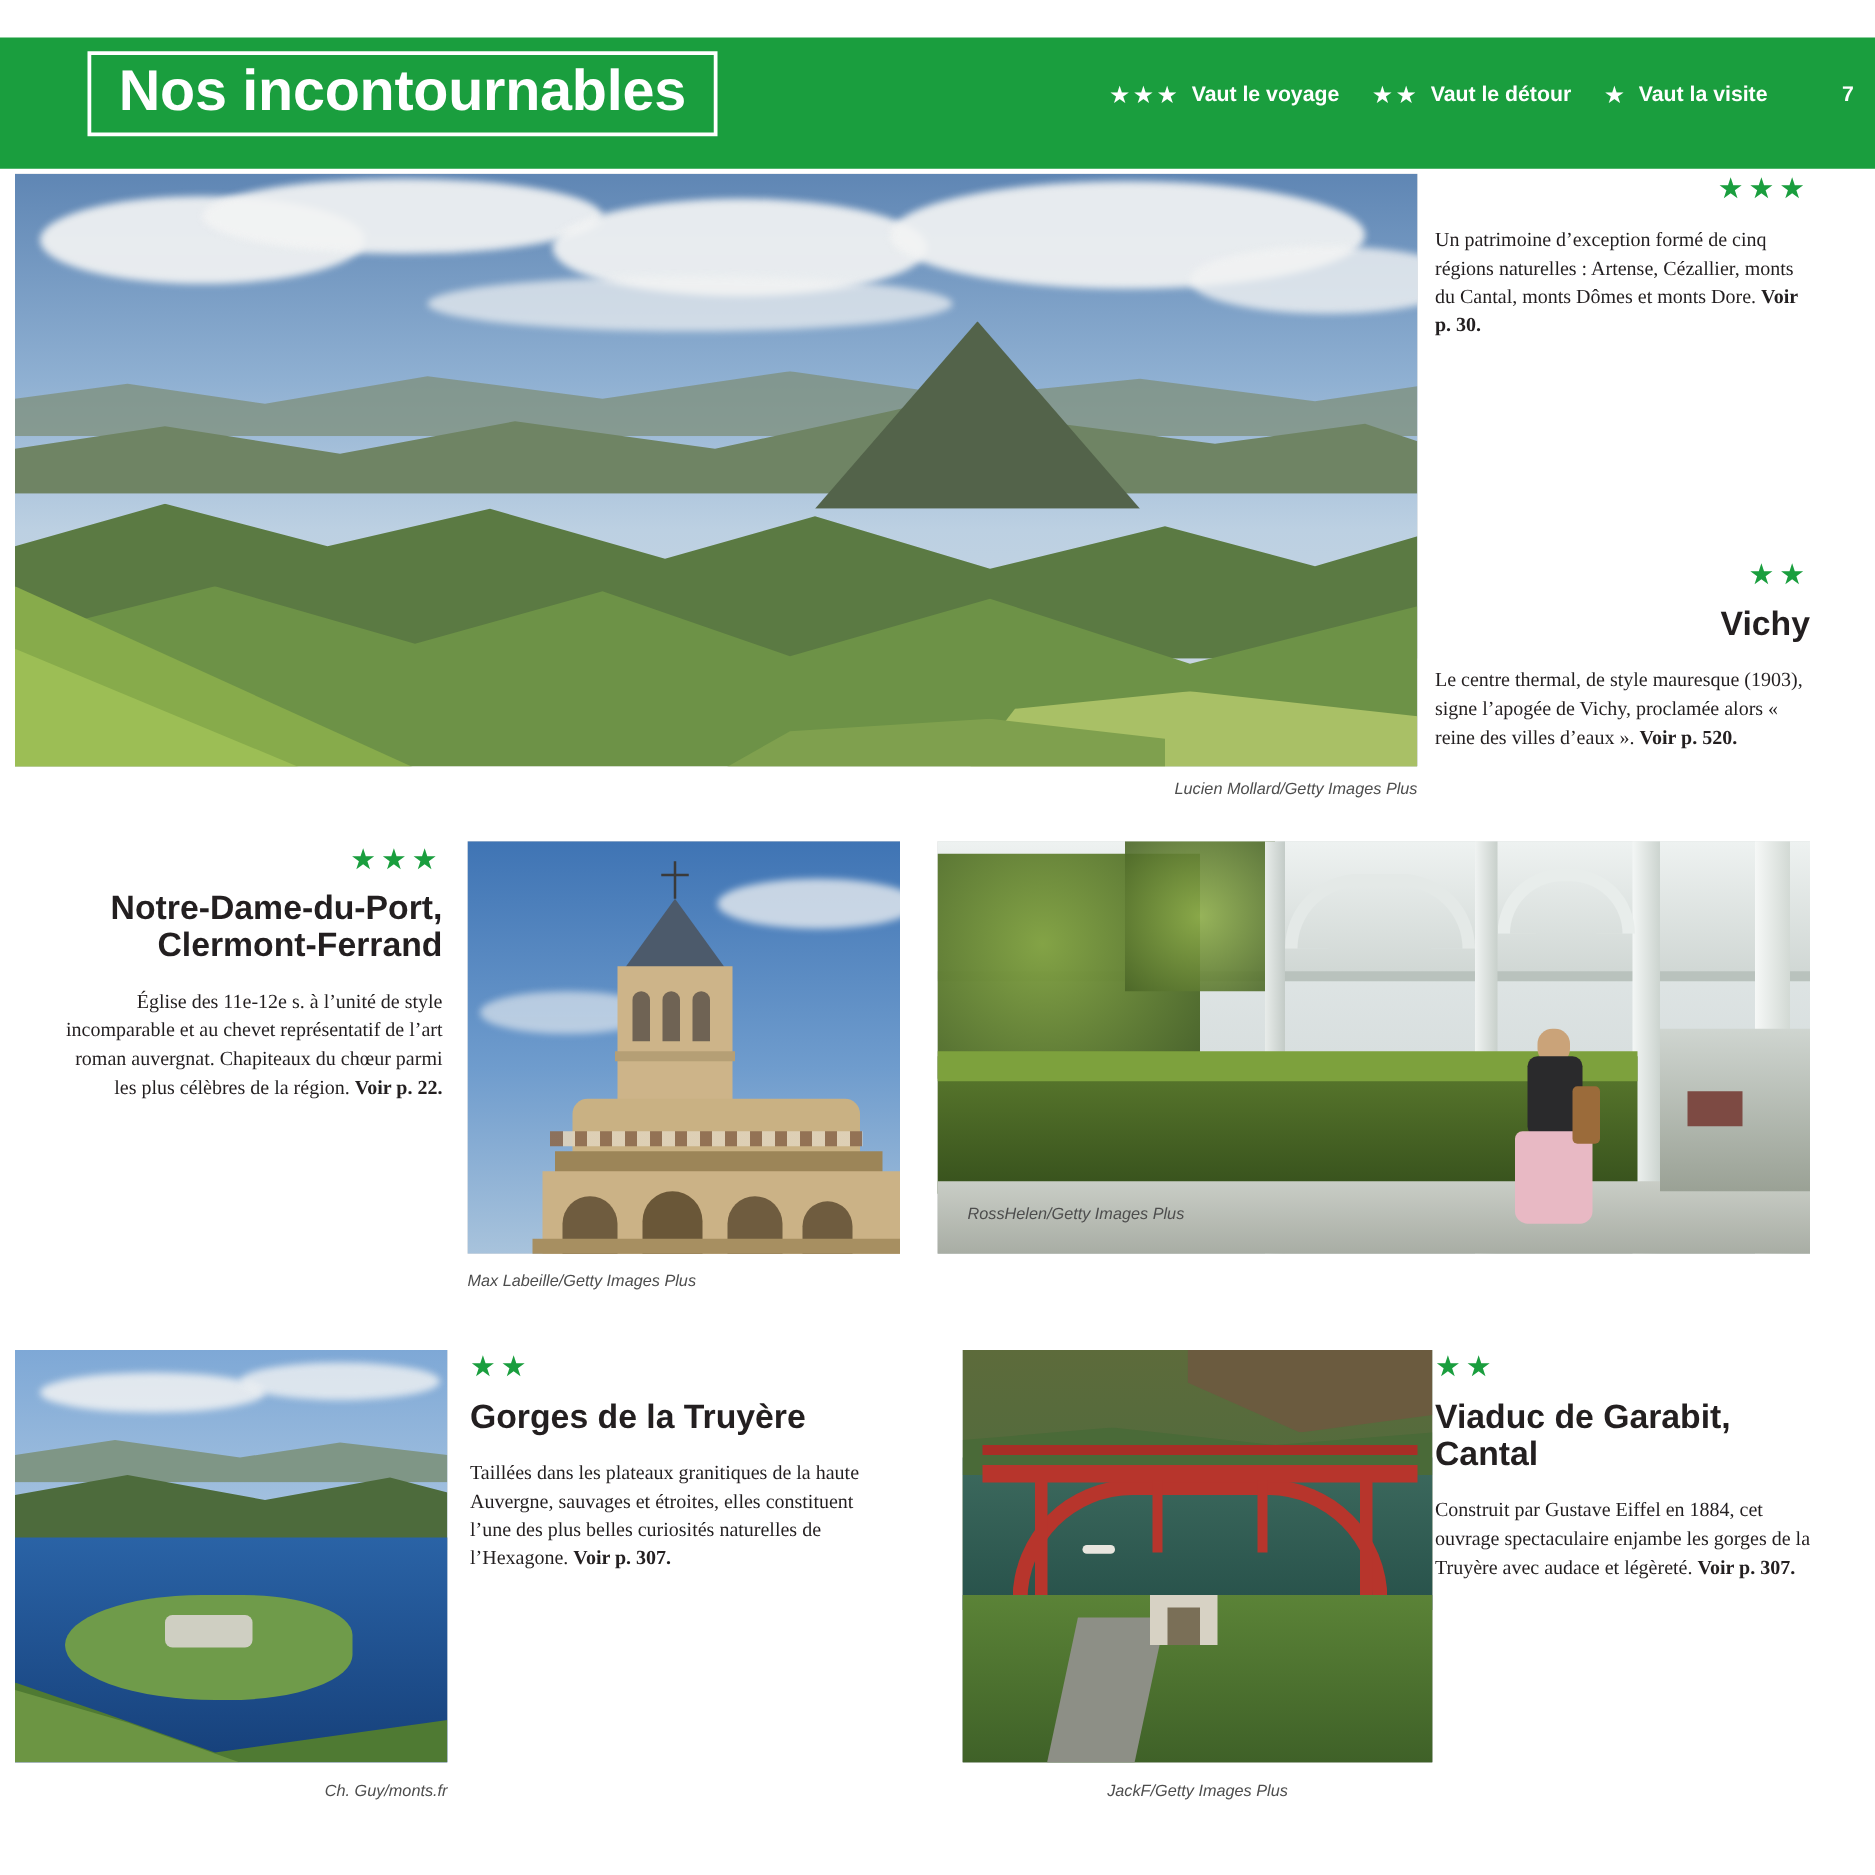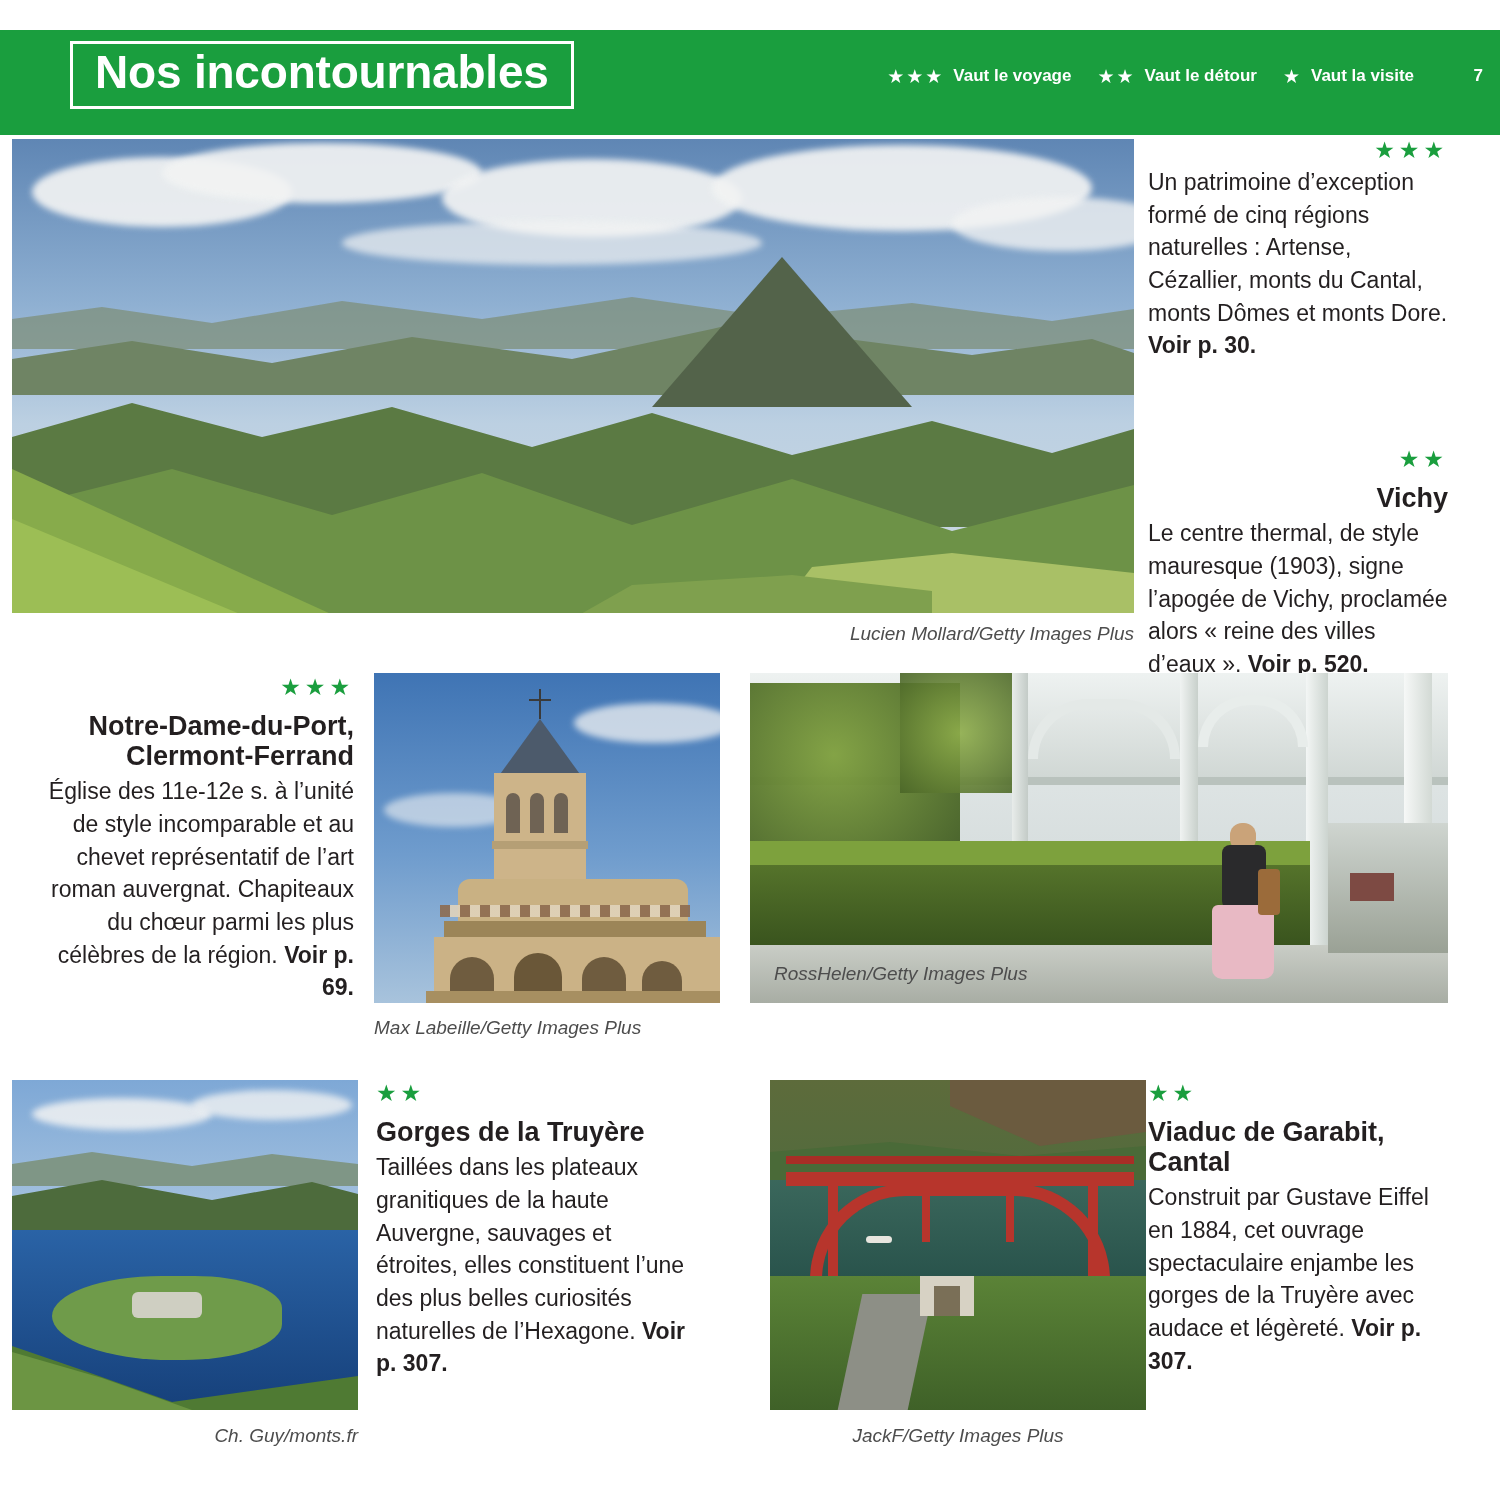--- a/index.html
+++ b/index.html
@@ -48,7 +48,7 @@
     margin-top:12px;
   }
   .item-body{
-    font-size:23px;line-height:1.42;color:#231f20;margin-top:4px;
+    font-size:16px;line-height:1.42;color:#231f20;margin-top:20px;font-family:Liberation Serif, serif;
   }
   .item-body b{font-weight:bold;}
   .credit{

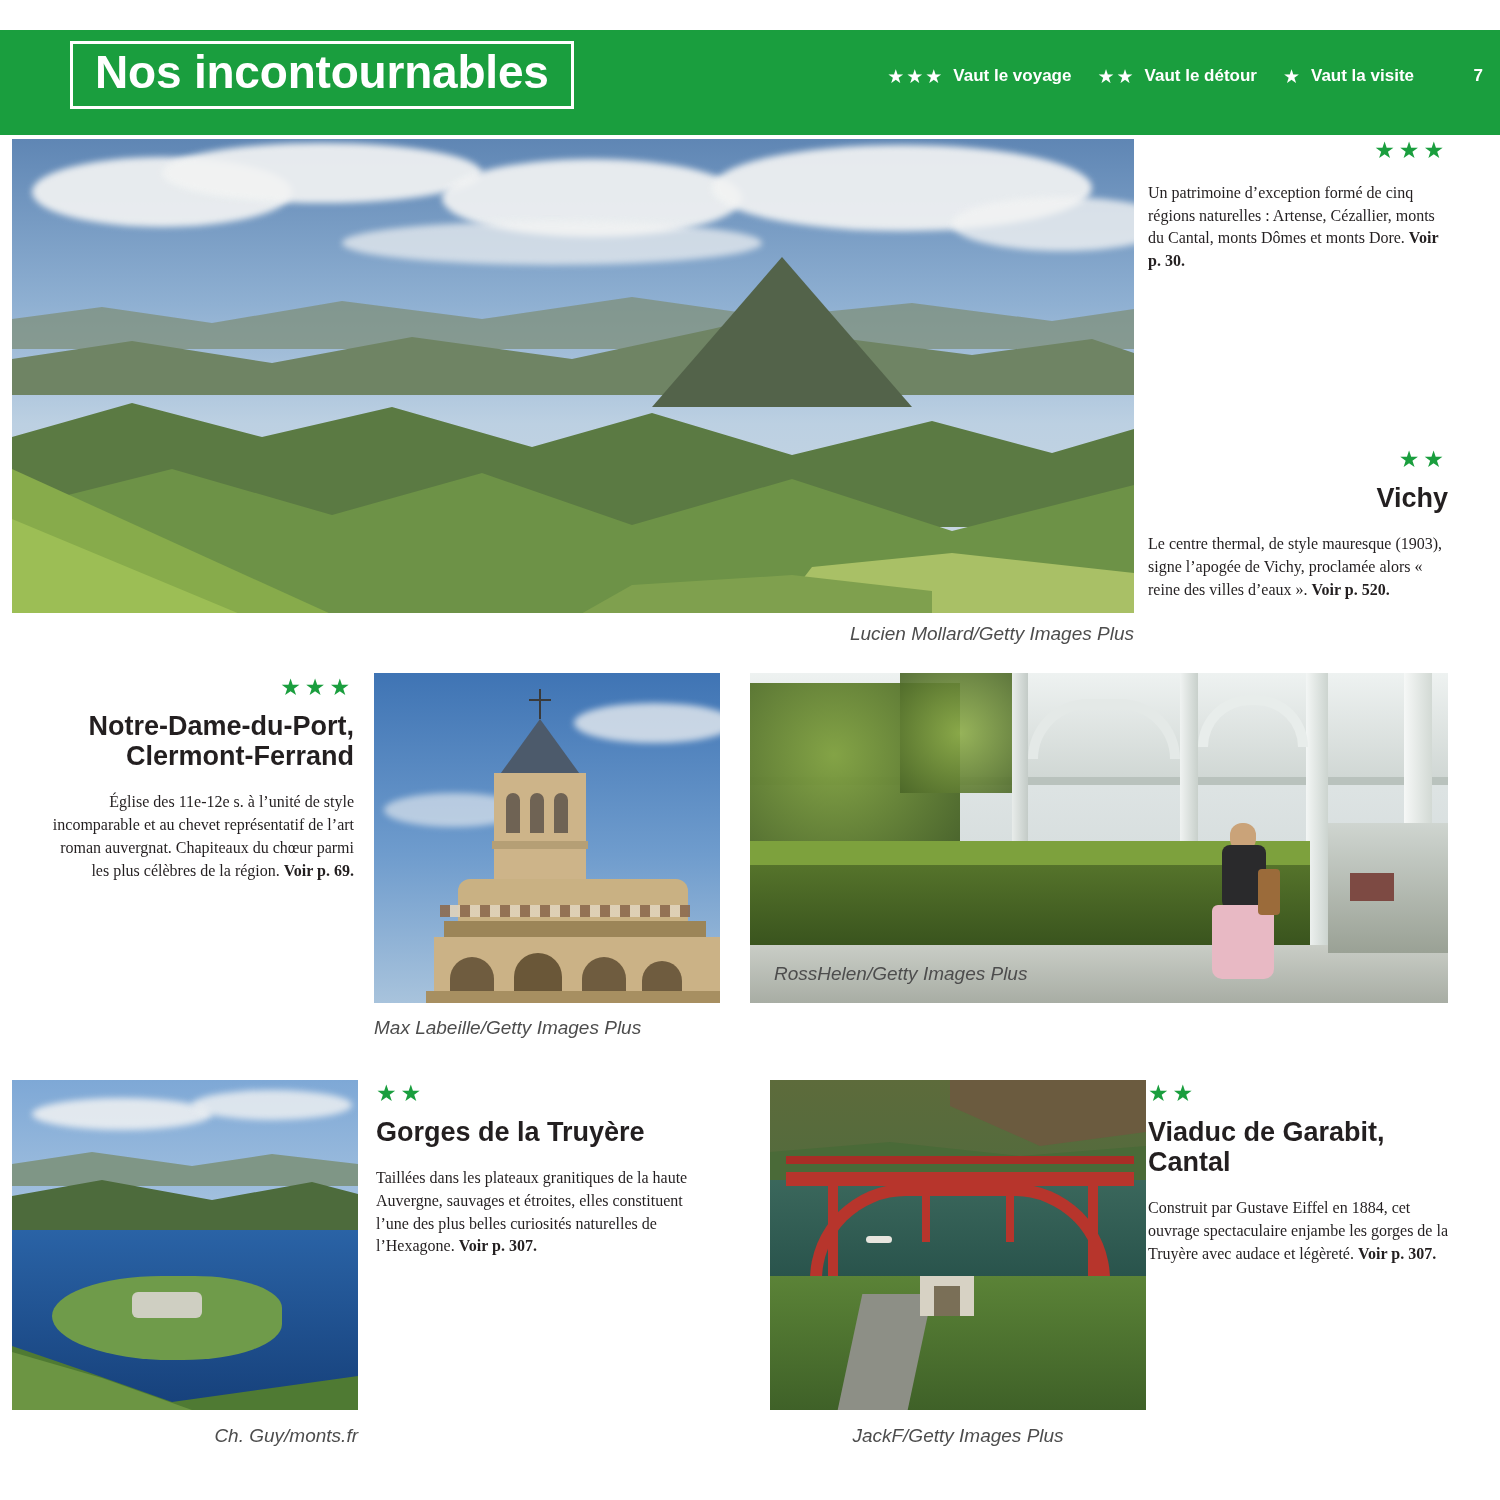--- a/index.html
+++ b/index.html
@@ -52,7 +52,7 @@
   }
   .item-body b{font-weight:bold;}
   .credit{
-    font-size:19px;font-style:italic;color:#4d4d4d;margin-top:7px;
+    font-size:13px;font-style:italic;color:#4d4d4d;margin-top:7px;
   }
   .photo{background:#d9d9d9;position:relative;overflow:hidden;}
 

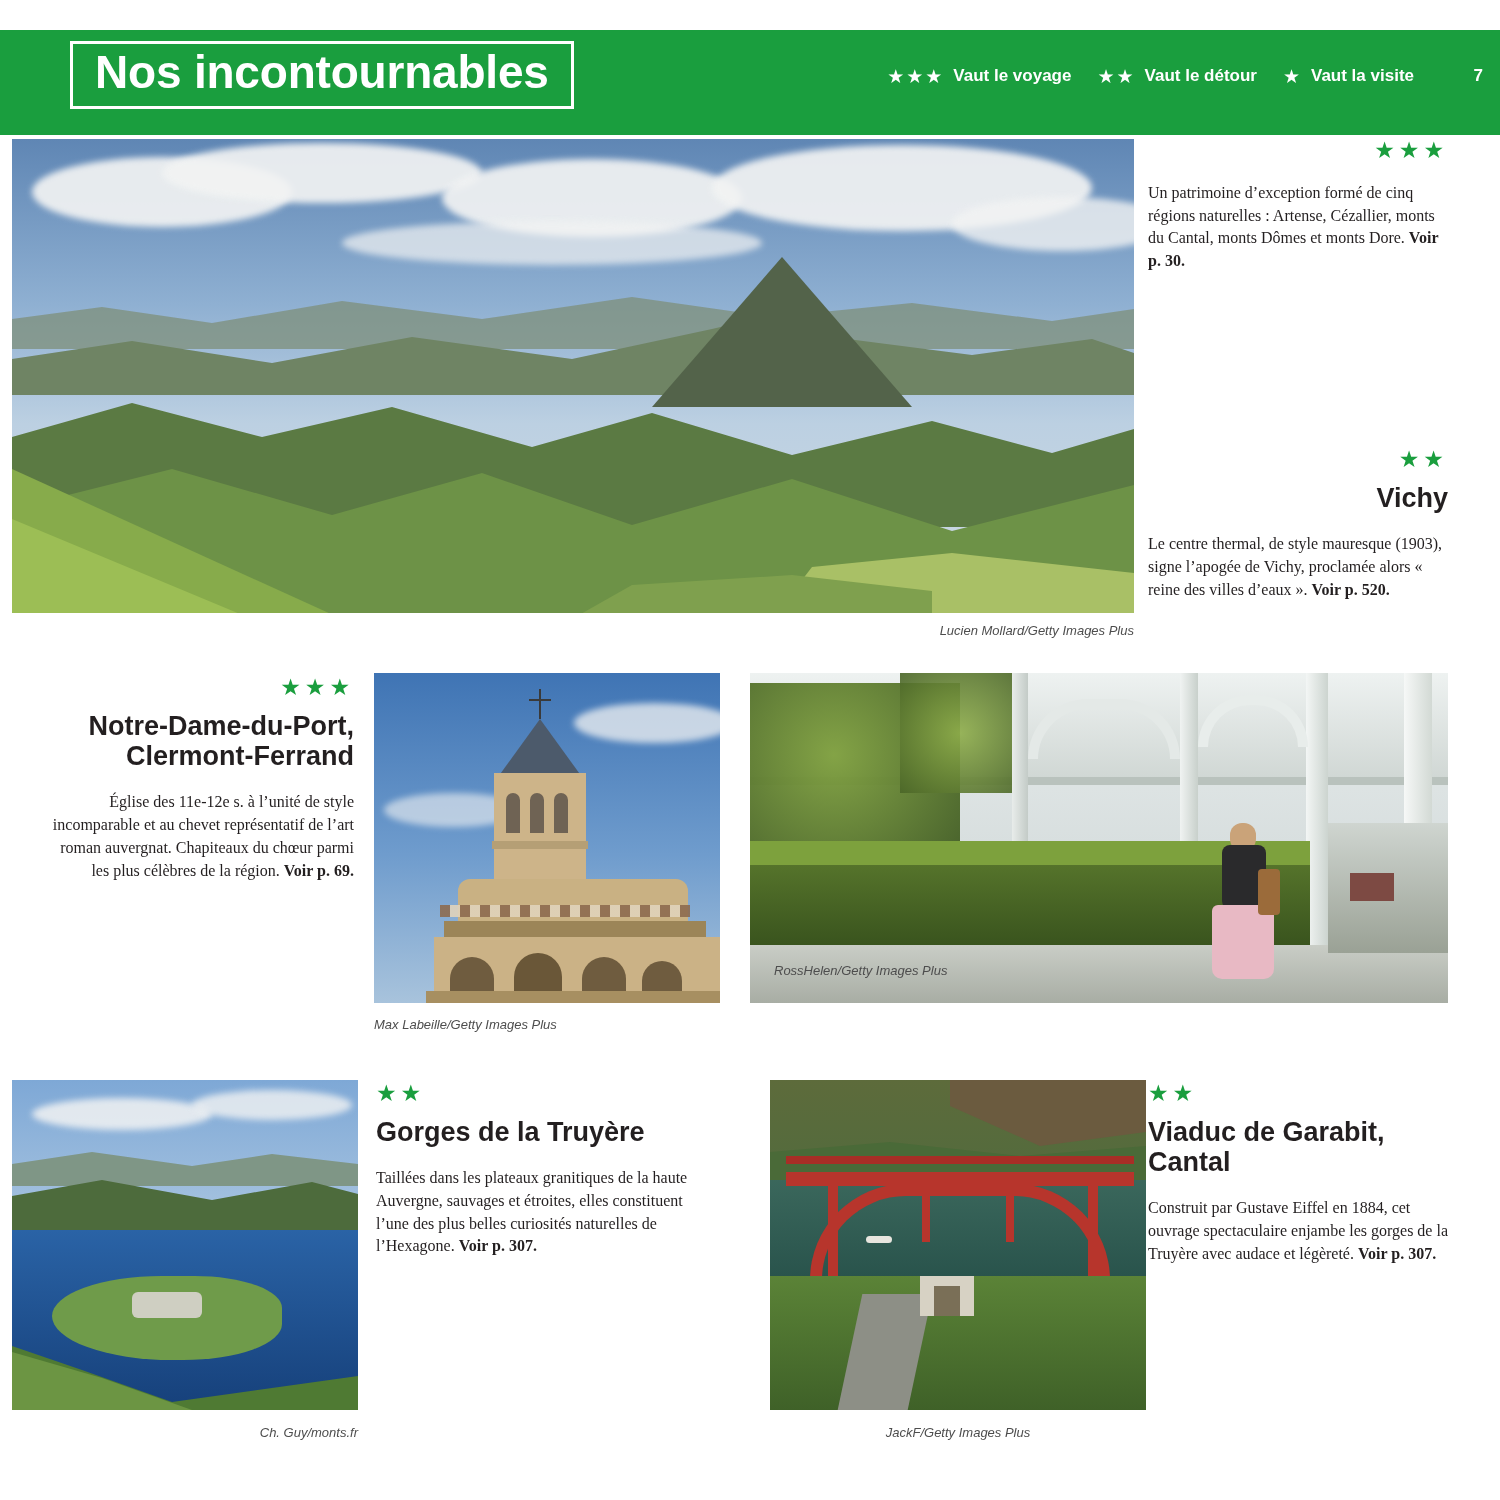--- a/index.html
+++ b/index.html
@@ -165,7 +165,7 @@
 <div class="b2-text">
   <span class="stars">★★★</span>
   <div class="item-title">Notre-Dame-du-Port, Clermont-Ferrand</div>
-  <div class="item-body">Église des 11e-12e s. à l’unité de style incomparable et au chevet représentatif de l’art roman auvergnat. Chapiteaux du chœur parmi les plus célèbres de la région. <b>Voir p. 69.</b></div>
+  <div class="item-body">Église des 11e-12e s. à l’unité de style incomparable et au chevet représentatif de l’art roman auvergnat. Chapiteaux du chœur parmi les plus célèbres de la région. <b>Voir p. 22.</b></div>
 </div>
 
 <div class="photo b2-photo">

